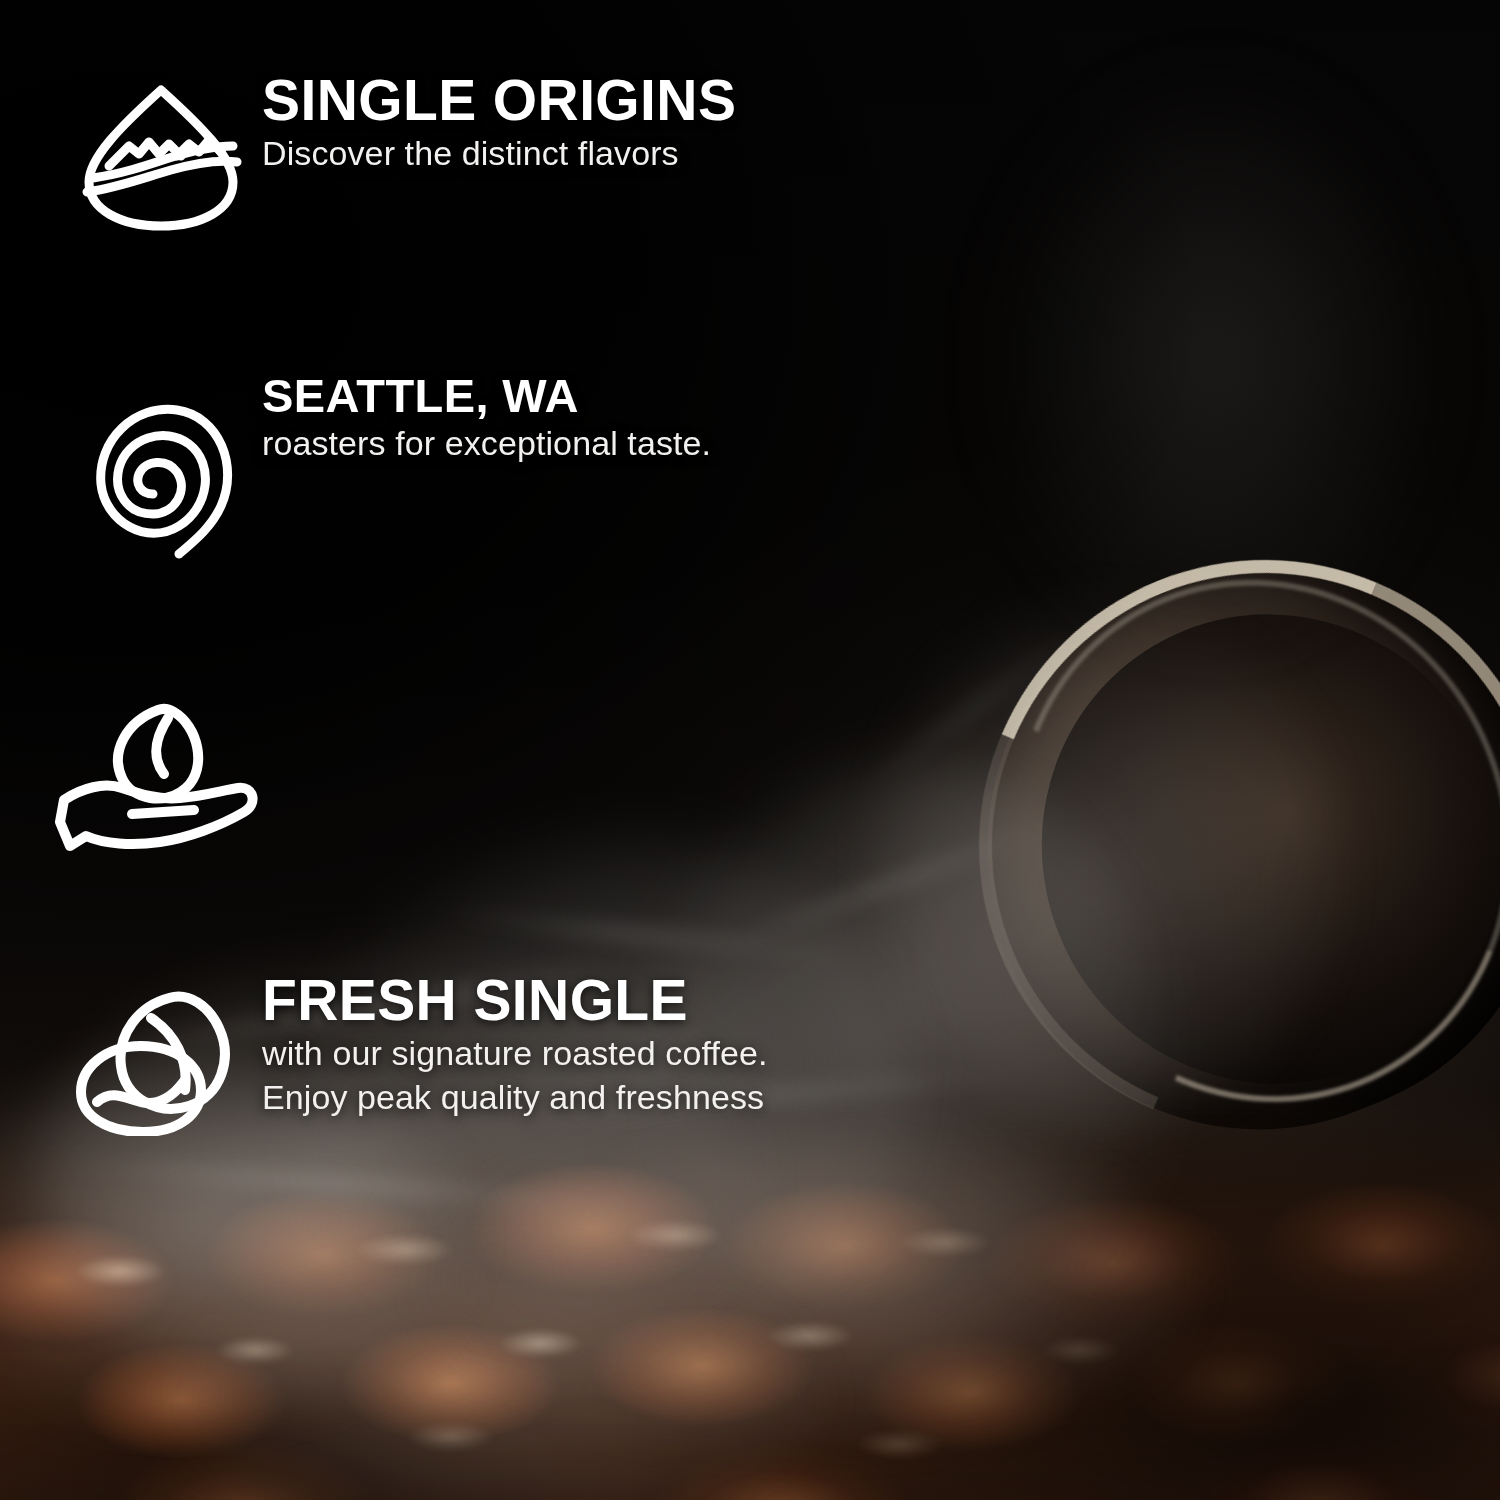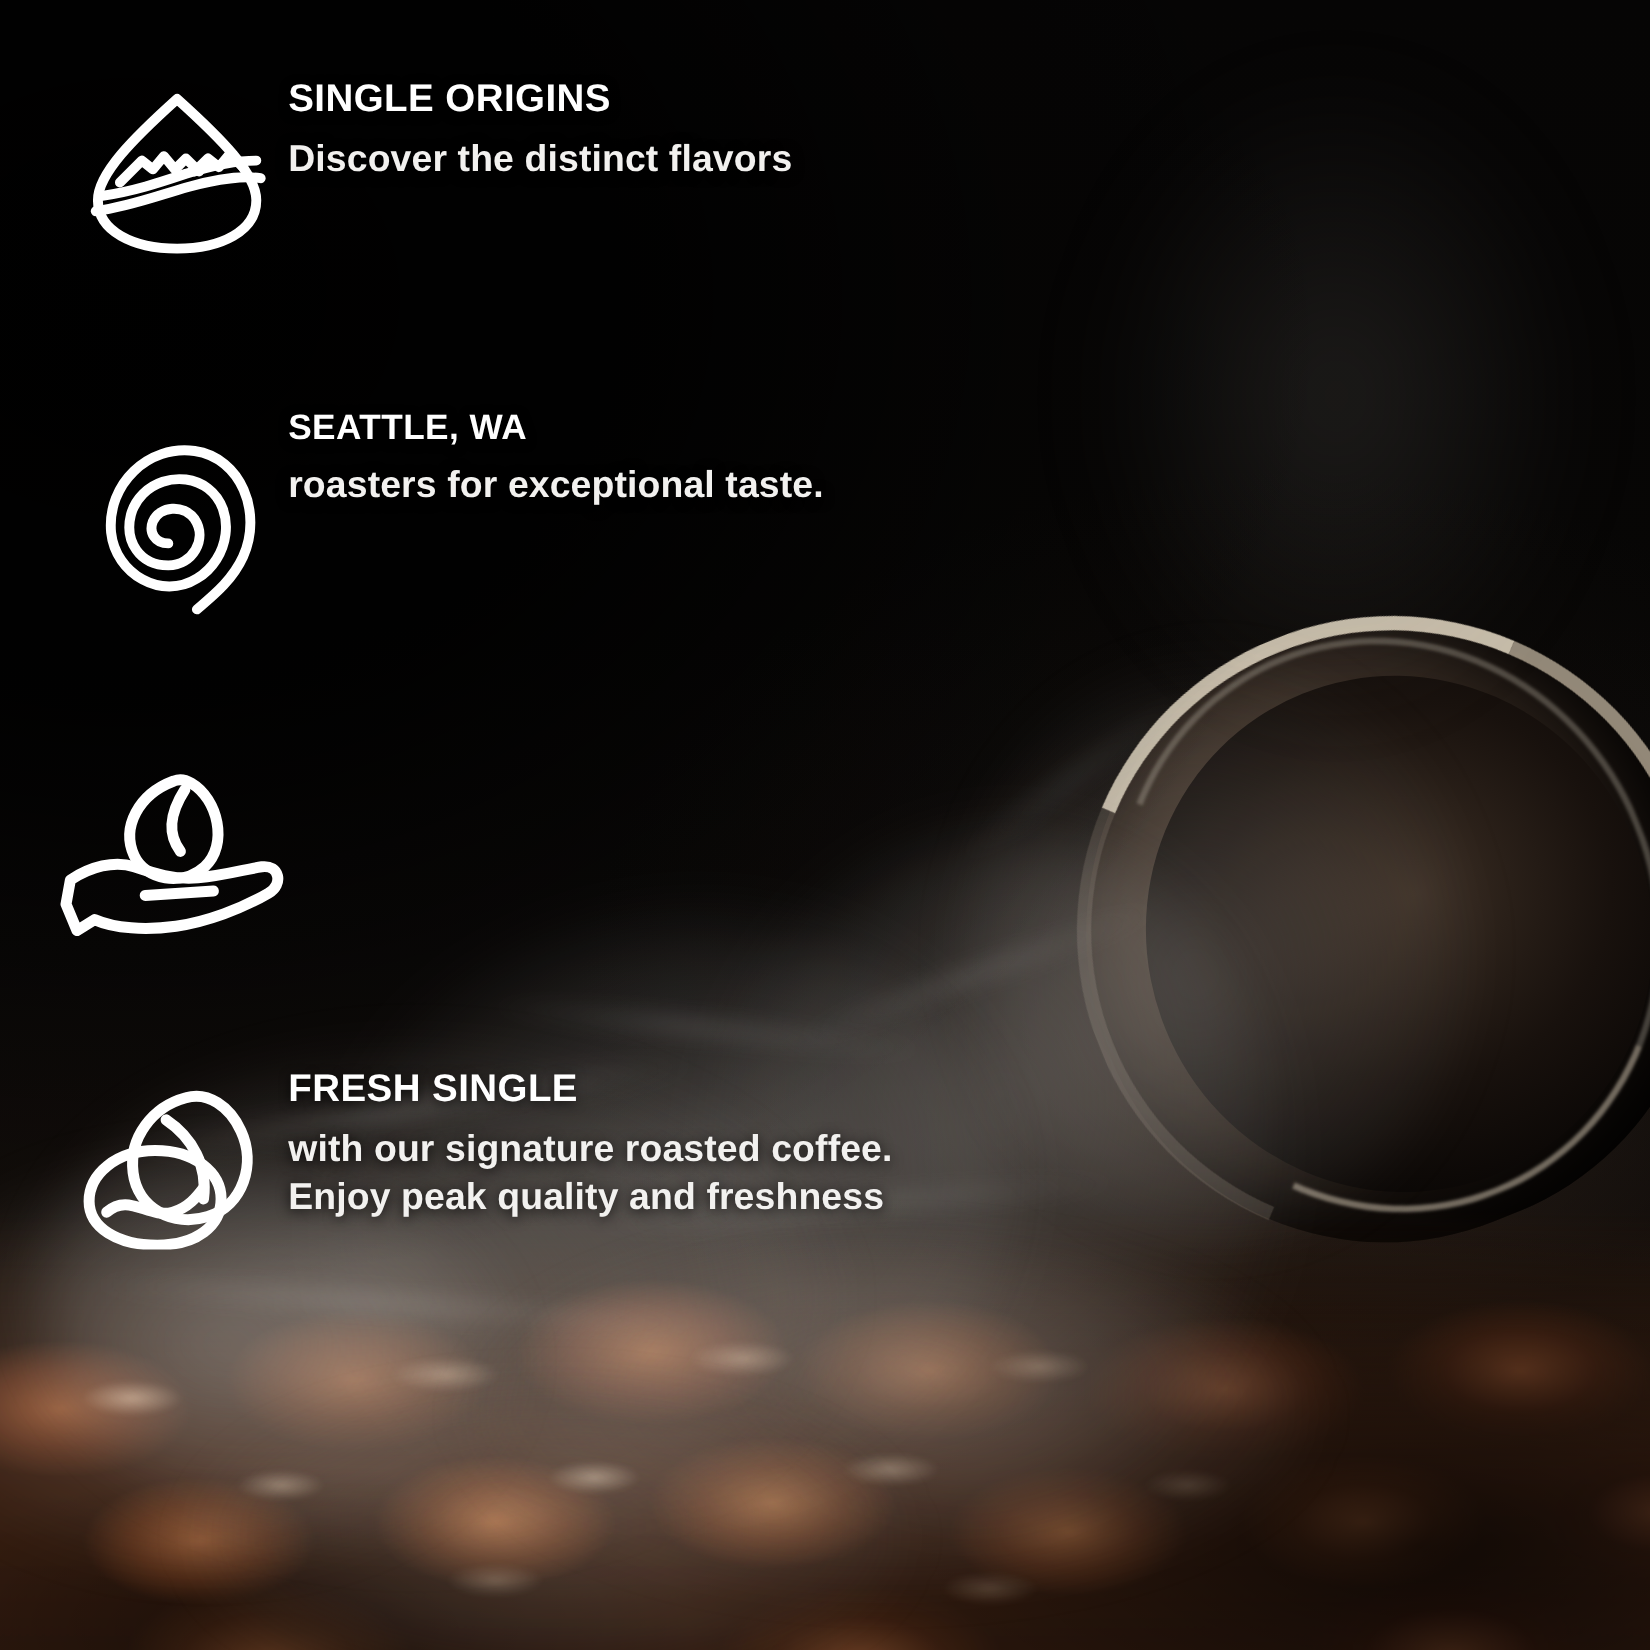--- a/index.html
+++ b/index.html
@@ -189,7 +189,7 @@
   .feature-title {
     margin: 0;
     color: #ffffff;
-    font-size: 35px;
+    font-size: 57px;
     font-weight: 700;
     letter-spacing: 0.4px;
     line-height: 1.0;

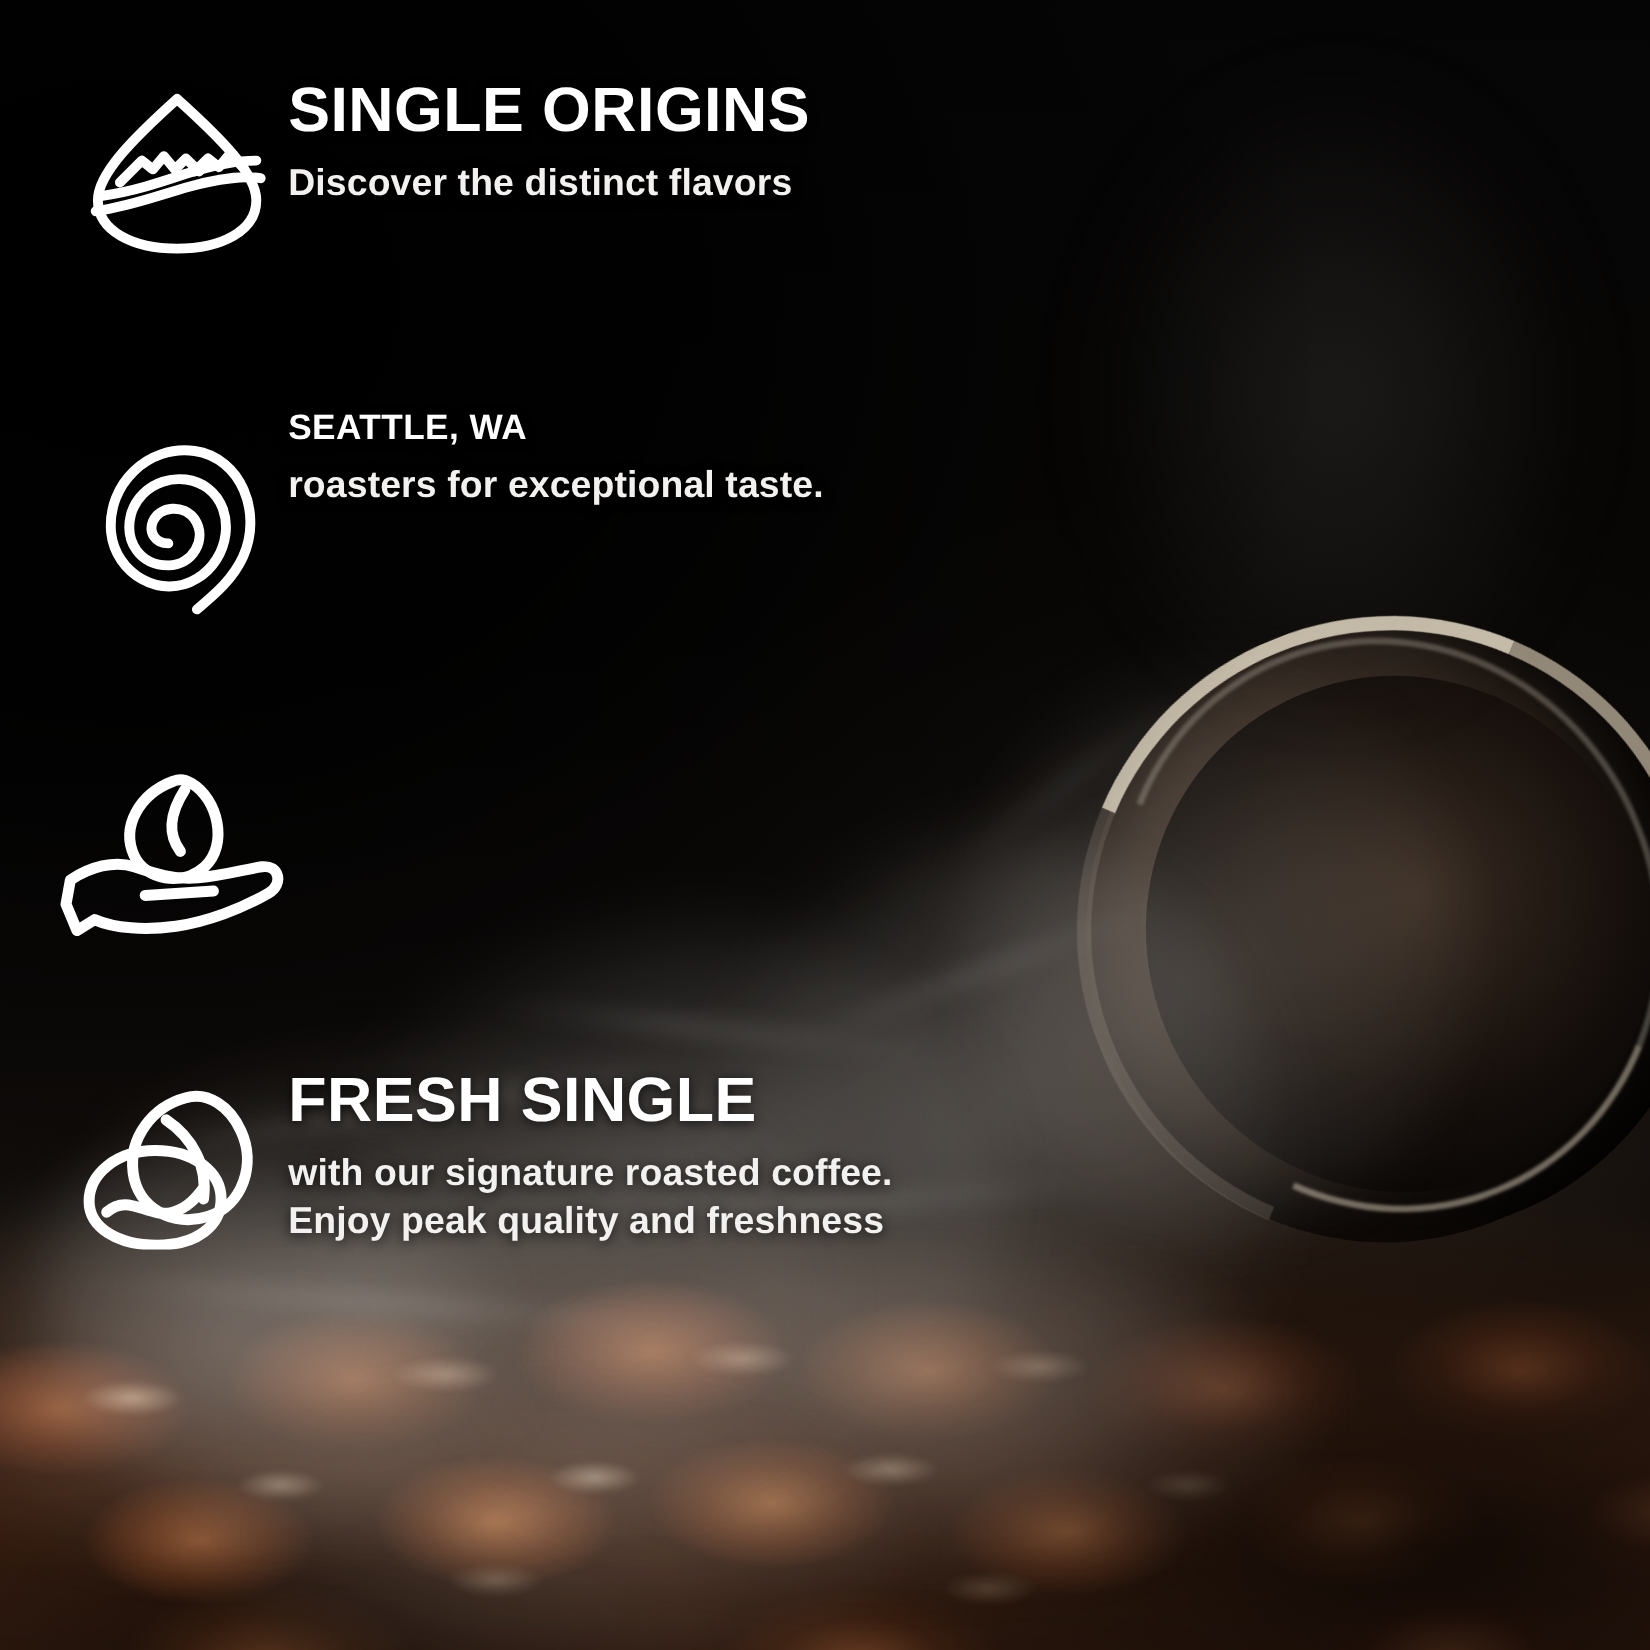--- a/index.html
+++ b/index.html
@@ -198,10 +198,10 @@
     font-stretch: condensed;
   }
   .feature-desc {
-    margin: 16px 0 0 0;
+    margin: 3px 0 0 0;
     color: #f2f1ef;
     font-size: 34px;
-    font-weight: 700;
+    font-weight: 400;
     line-height: 1.28;
     letter-spacing: 0.1px;
     text-shadow: 0 2px 12px rgba(0,0,0,0.8);

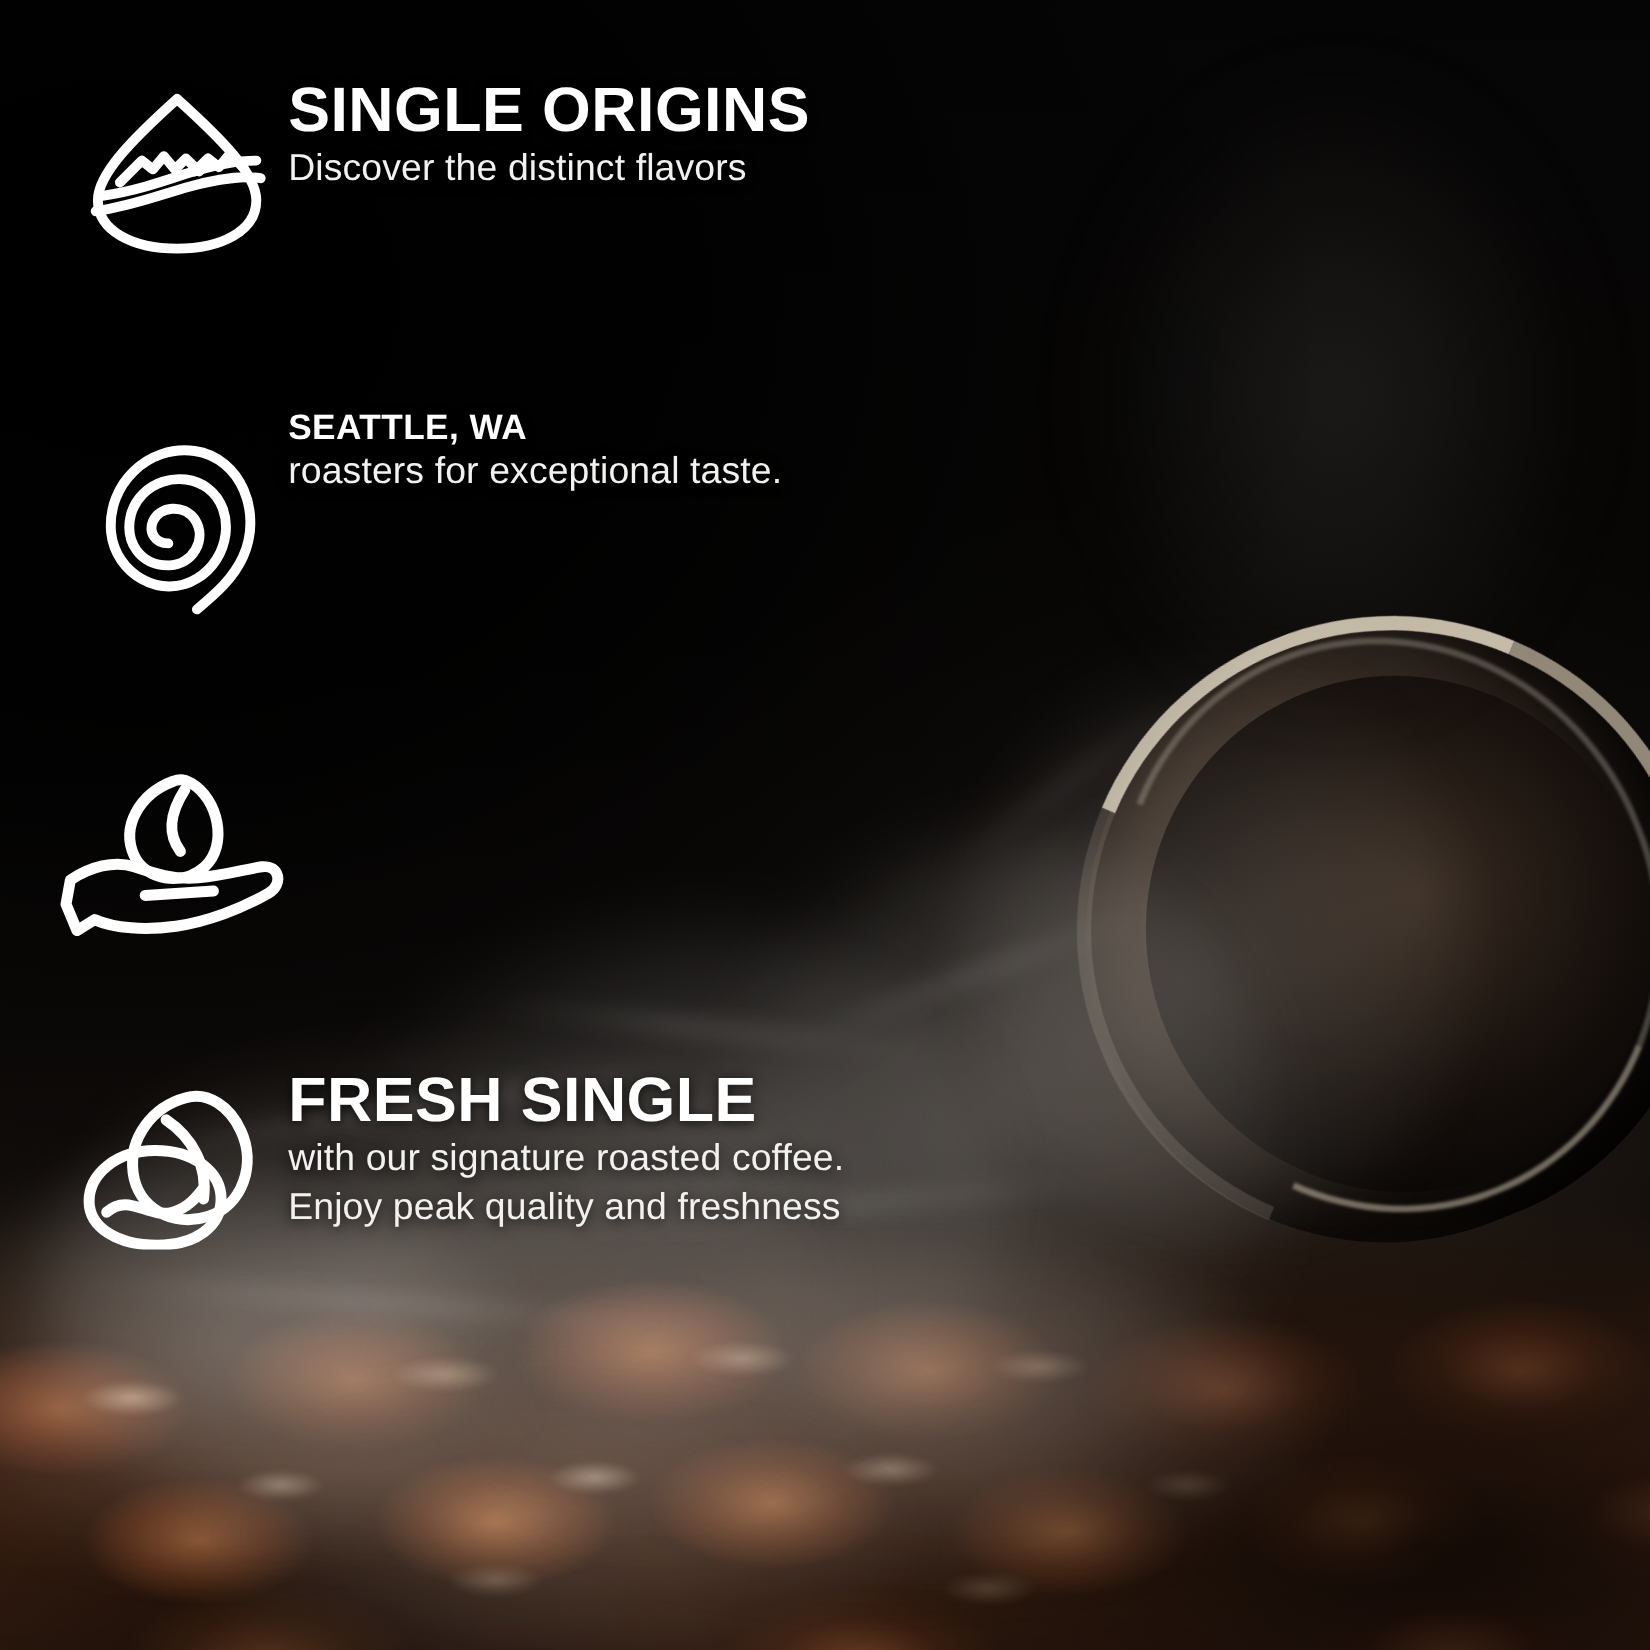--- a/index.html
+++ b/index.html
@@ -209,7 +209,7 @@
   .feature-desc .line { display: block; white-space: nowrap; }
 
   
-  .feature-row.r1 .feature-title { font-size: 32px; }
+  .feature-row.r1 .feature-title { font-size: 47px; }
   .feature-row.r2 .feature-icon { width: 214px; padding-top: 18px; }
   .feature-row.r3 .feature-icon { padding-top: 14px; }
 </style>

